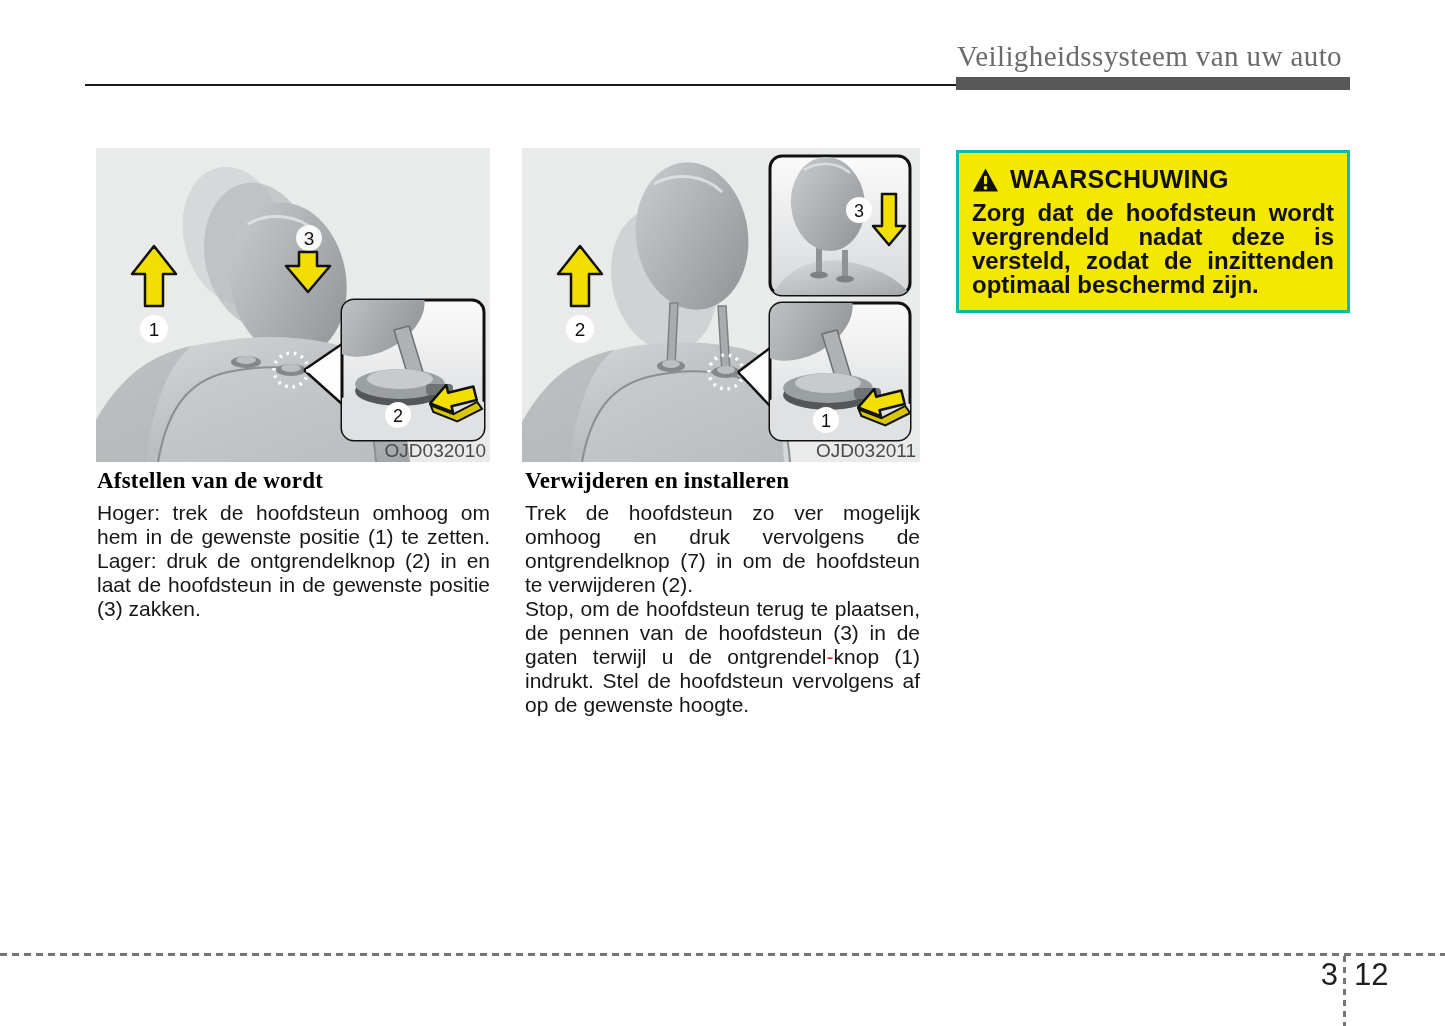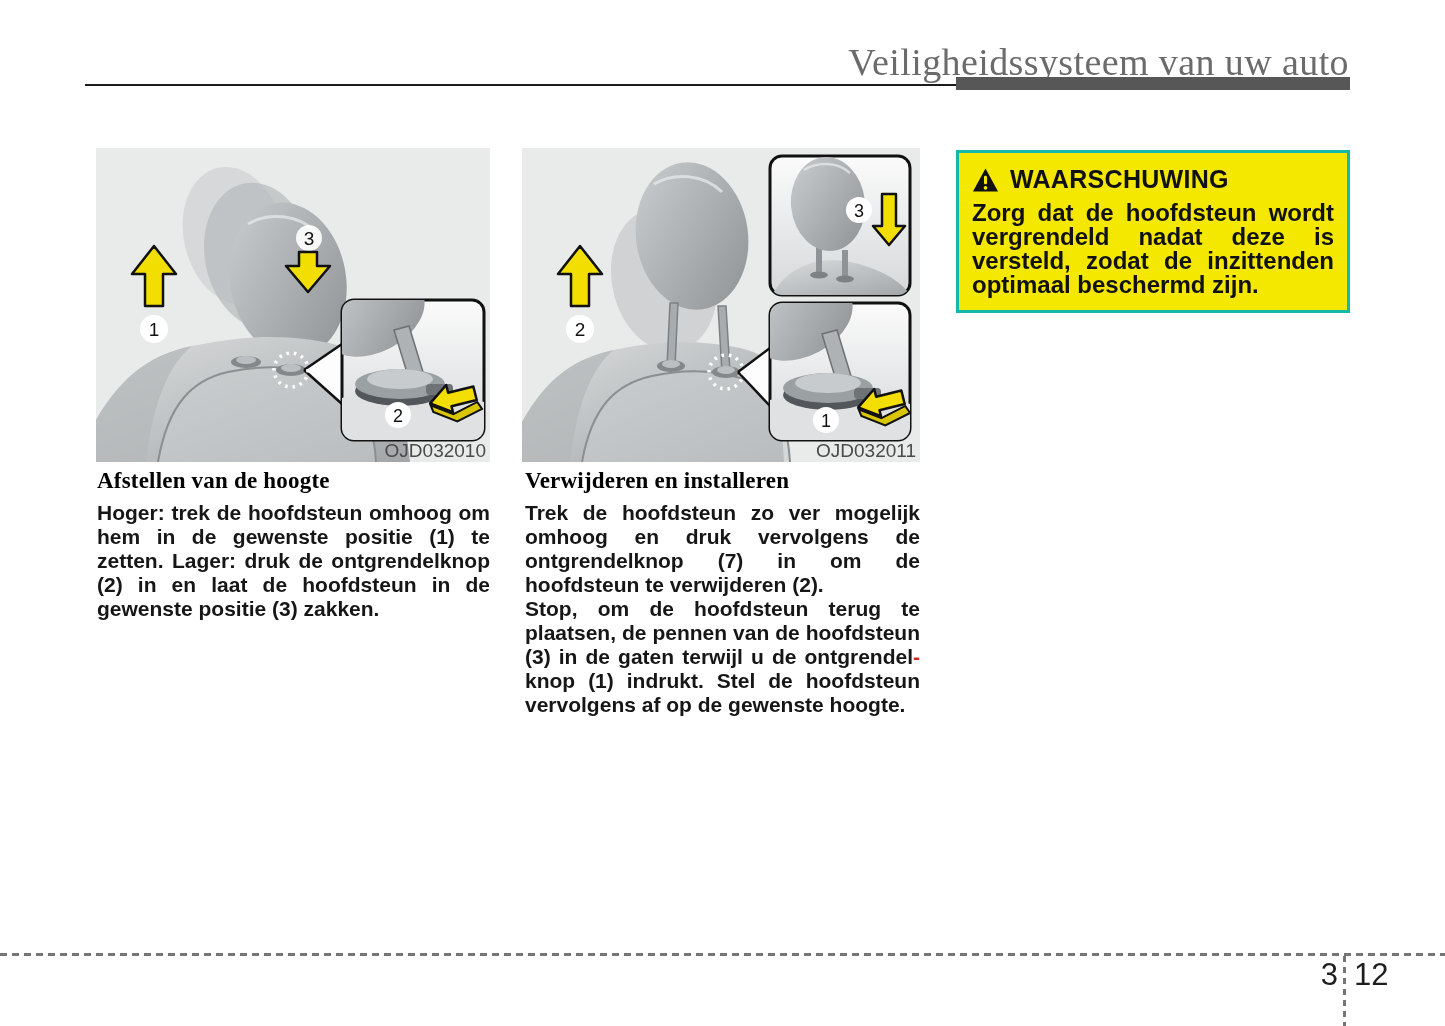--- a/index.html
+++ b/index.html
@@ -8,9 +8,9 @@
 
   
   .header-title {
-    position:absolute; top:40px; right:96px;
+    position:absolute; top:40px; right:103px;
     font-family:"Liberation Serif", serif; font-weight:400;
-    font-size:38px; color:#6b6b6b; letter-spacing:0.4px; white-space:nowrap;
+    font-size:29px; color:#6b6b6b; letter-spacing:0.4px; white-space:nowrap;
   }
   .rule-thin { position:absolute; top:84px; left:85px; width:871px; height:2px; background:#1c1c1c; }
   .rule-thick { position:absolute; top:77px; left:956px; width:394px; height:13px; background:#575757; }

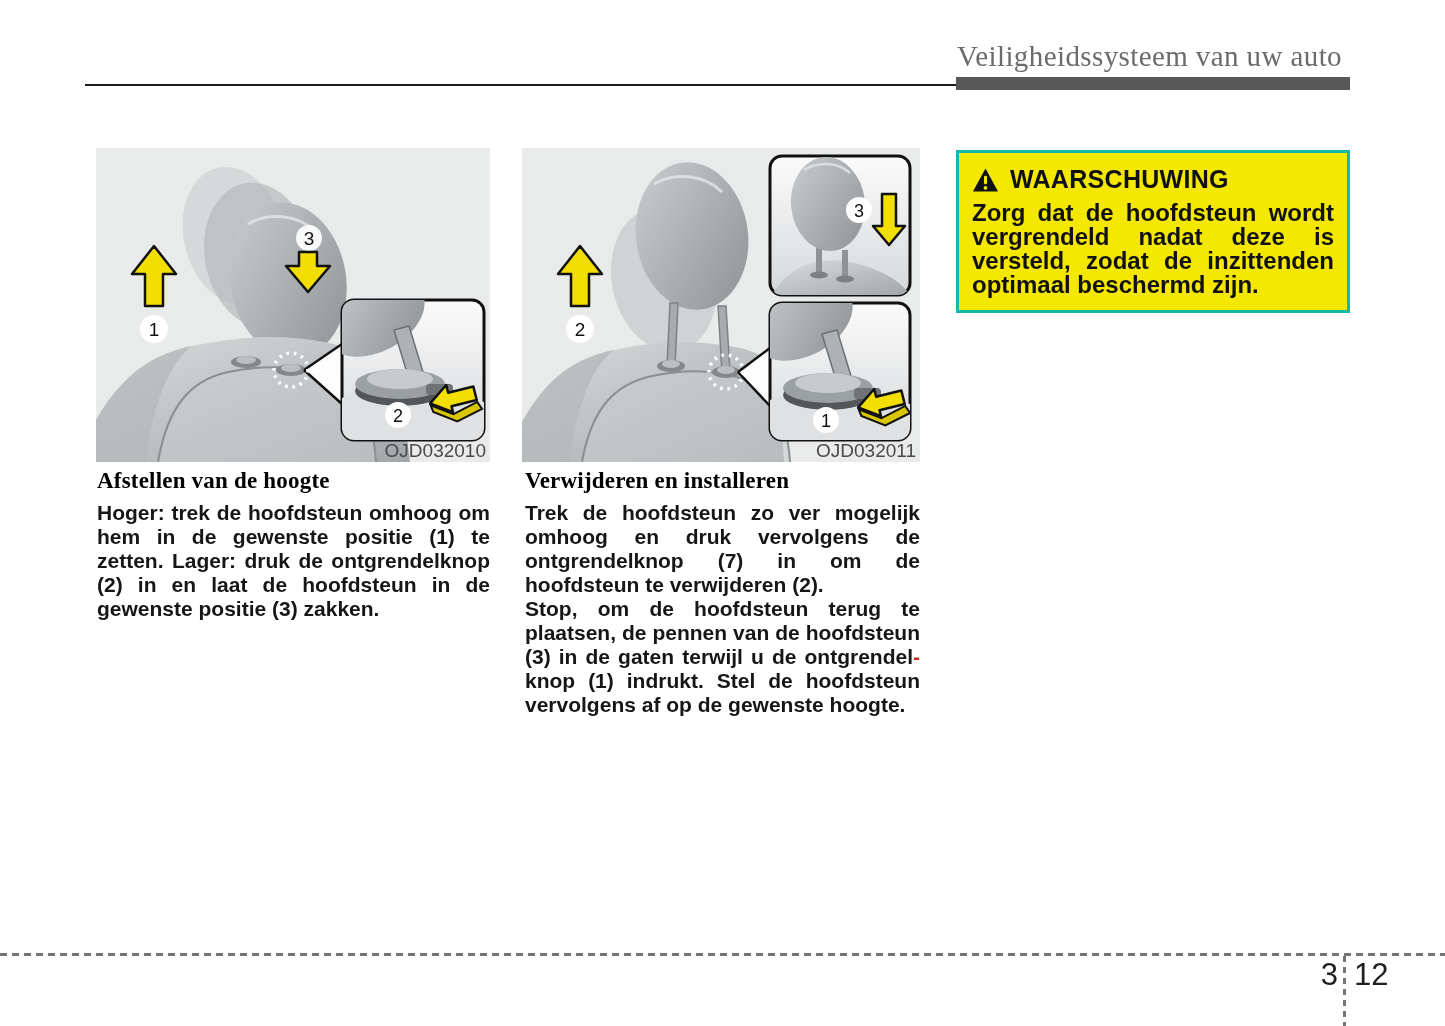--- a/index.html
+++ b/index.html
@@ -254,7 +254,7 @@
   </div>
 
   <div class="col" id="col1">
-    <div class="sec-heading">Afstellen van de hoogte</div>
+    <div class="sec-heading">Afstellen van de wordt</div>
     <p class="body-p">Hoger: trek de hoofdsteun omhoog om hem in de gewenste positie (1) te zetten. Lager: druk de ontgrendelknop (2) in en laat de hoofdsteun in de gewenste positie (3) zakken.</p>
   </div>
 

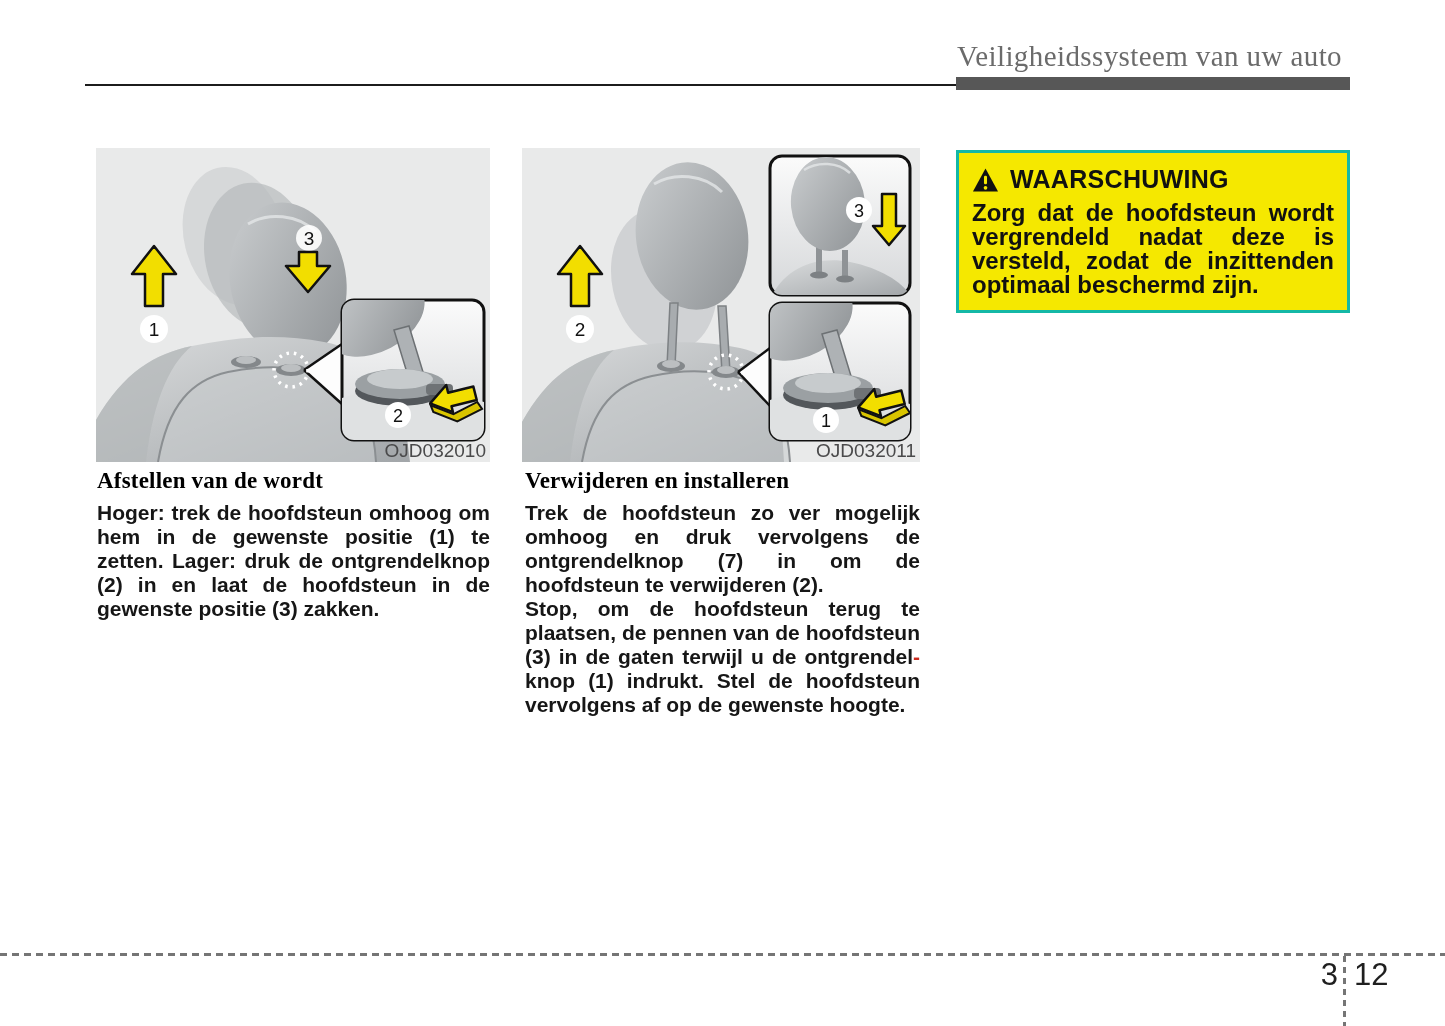--- a/index.html
+++ b/index.html
@@ -42,7 +42,7 @@
     font-size:23px; color:#000; margin-bottom:7px; letter-spacing:0.2px;
   }
   .body-p {
-    font-size:21px; line-height:24px; color:#161616; text-align:justify;font-weight:bold;
+    font-size:21px; line-height:24px; color:#161616; text-align:justify;
   }
   .body-p + .body-p { }
   .red-hyphen { color:#CC2A1E; }

